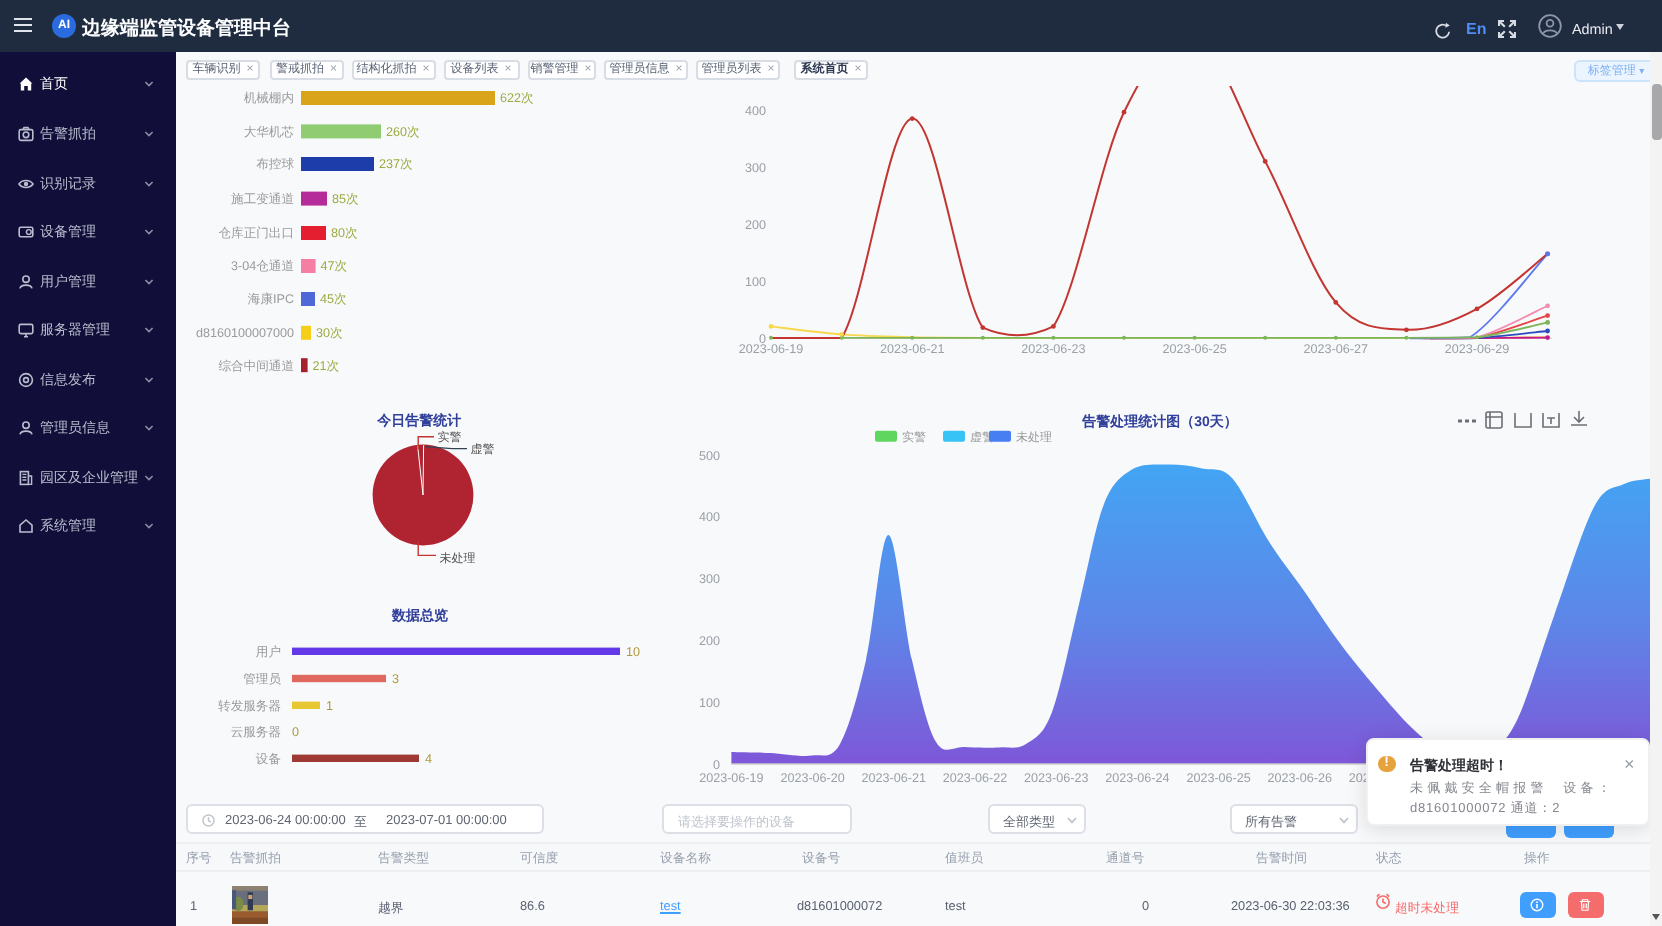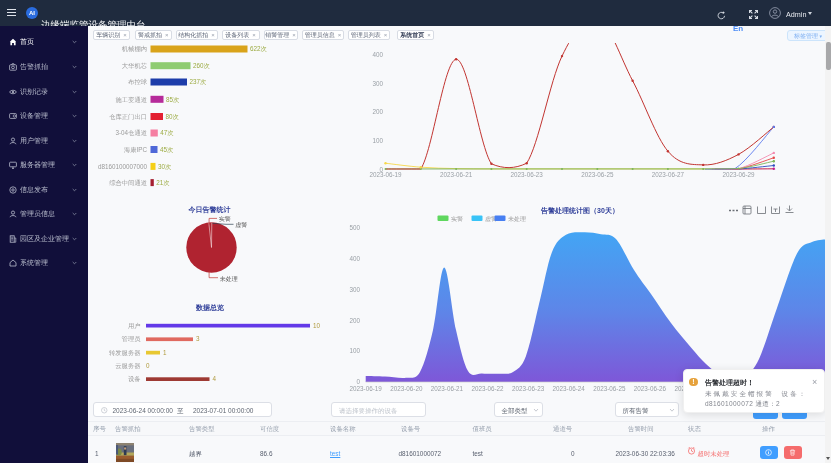--- a/index.html
+++ b/index.html
@@ -11,7 +11,7 @@
 #navbar .ham { left:7px; top:9px; width:9px; height:8px; }
 #navbar .ham i { display:block; height:1.1px; background:#dfe3ea; margin-bottom:1.8px; }
 #navbar .logo { left:26px; top:7px; width:12px; height:12px; border-radius:50%; background:#2a6cdf; color:#fff; font-size:6px; font-weight:bold; text-align:center; line-height:12px; }
-#navbar .title { left:41px; top:19px; color:#fcfdfe; font-size:9.5px; font-weight:normal; letter-spacing:0; white-space:nowrap; }
+#navbar .title { left:41px; top:8px; color:#fcfdfe; font-size:9.5px; font-weight:bold; letter-spacing:0; white-space:nowrap; }
 
 #sidebar { left:0; top:26px; width:88px; height:437px; background:#110f3a; }
 .mi { position:absolute; left:0; width:88px; height:24px; color:#b9bdcd; font-size:7px; }

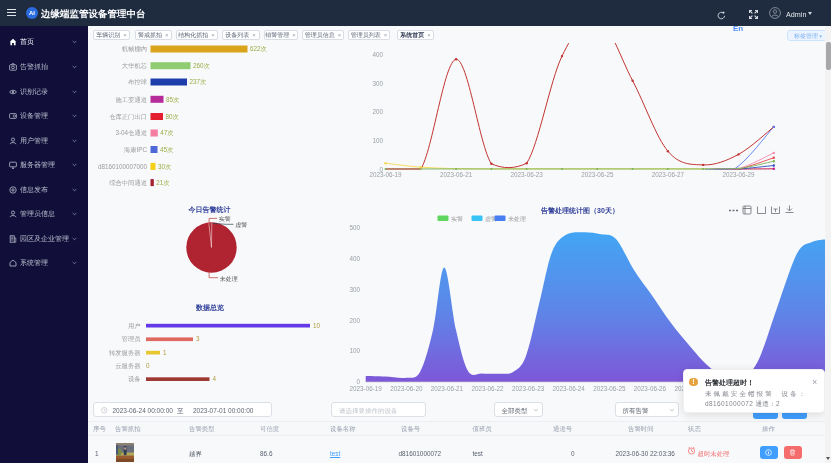--- a/index.html
+++ b/index.html
@@ -56,7 +56,7 @@
         <path d="M8.4,5.4 A3.6,3.6 0 1 1 7,2.2" fill="none" stroke="#d6dbe3" stroke-width="1"></path>
         <path d="M6.6,0.4 L8.8,2 L6.4,3.2 Z" fill="#d6dbe3"></path>
       </svg>
-  <div class="t" style="left:733px;top:24px;color:#4e8df6;font-size:8px;font-weight:bold;">En</div>
+  <div class="t" style="left:733px;top:10px;color:#4e8df6;font-size:8px;font-weight:bold;">En</div>
   <svg class="abs" style="left:749px;top:10px" width="9" height="9" viewBox="0 0 9 9">
         <g stroke="#d6dbe3" stroke-width="1.1" fill="none">
           <path d="M0.5,3 L0.5,0.5 L3,0.5"></path>

